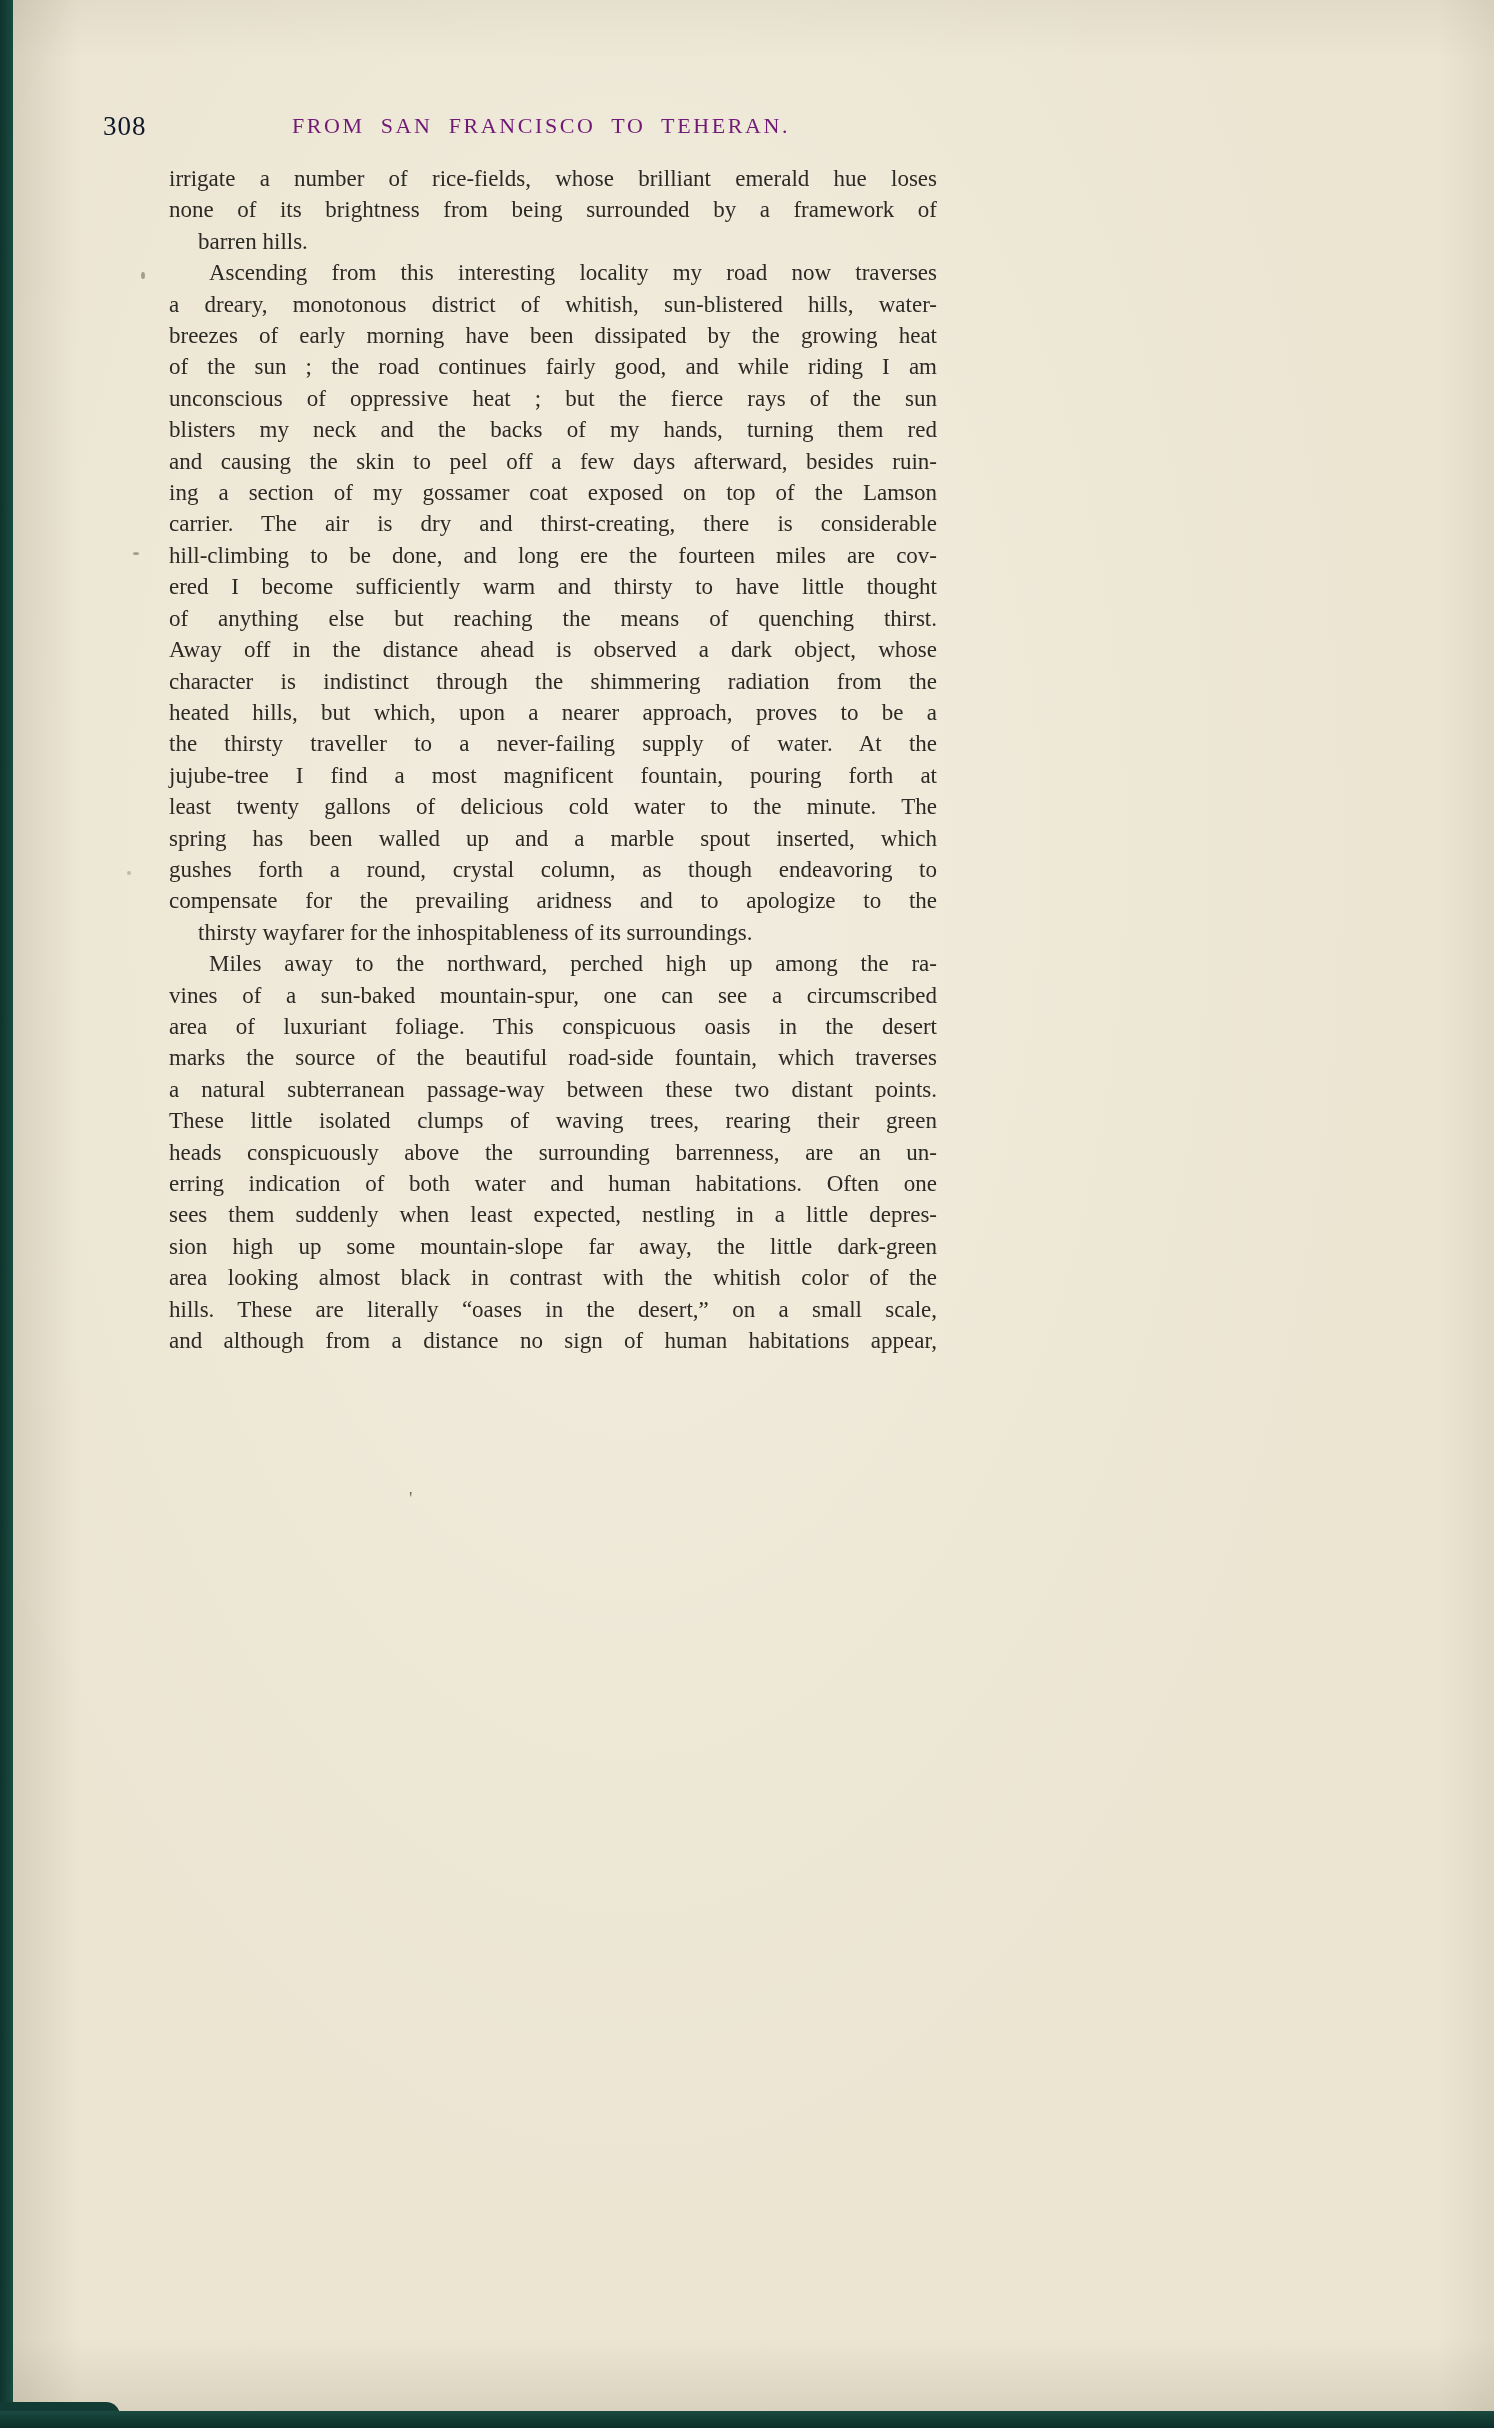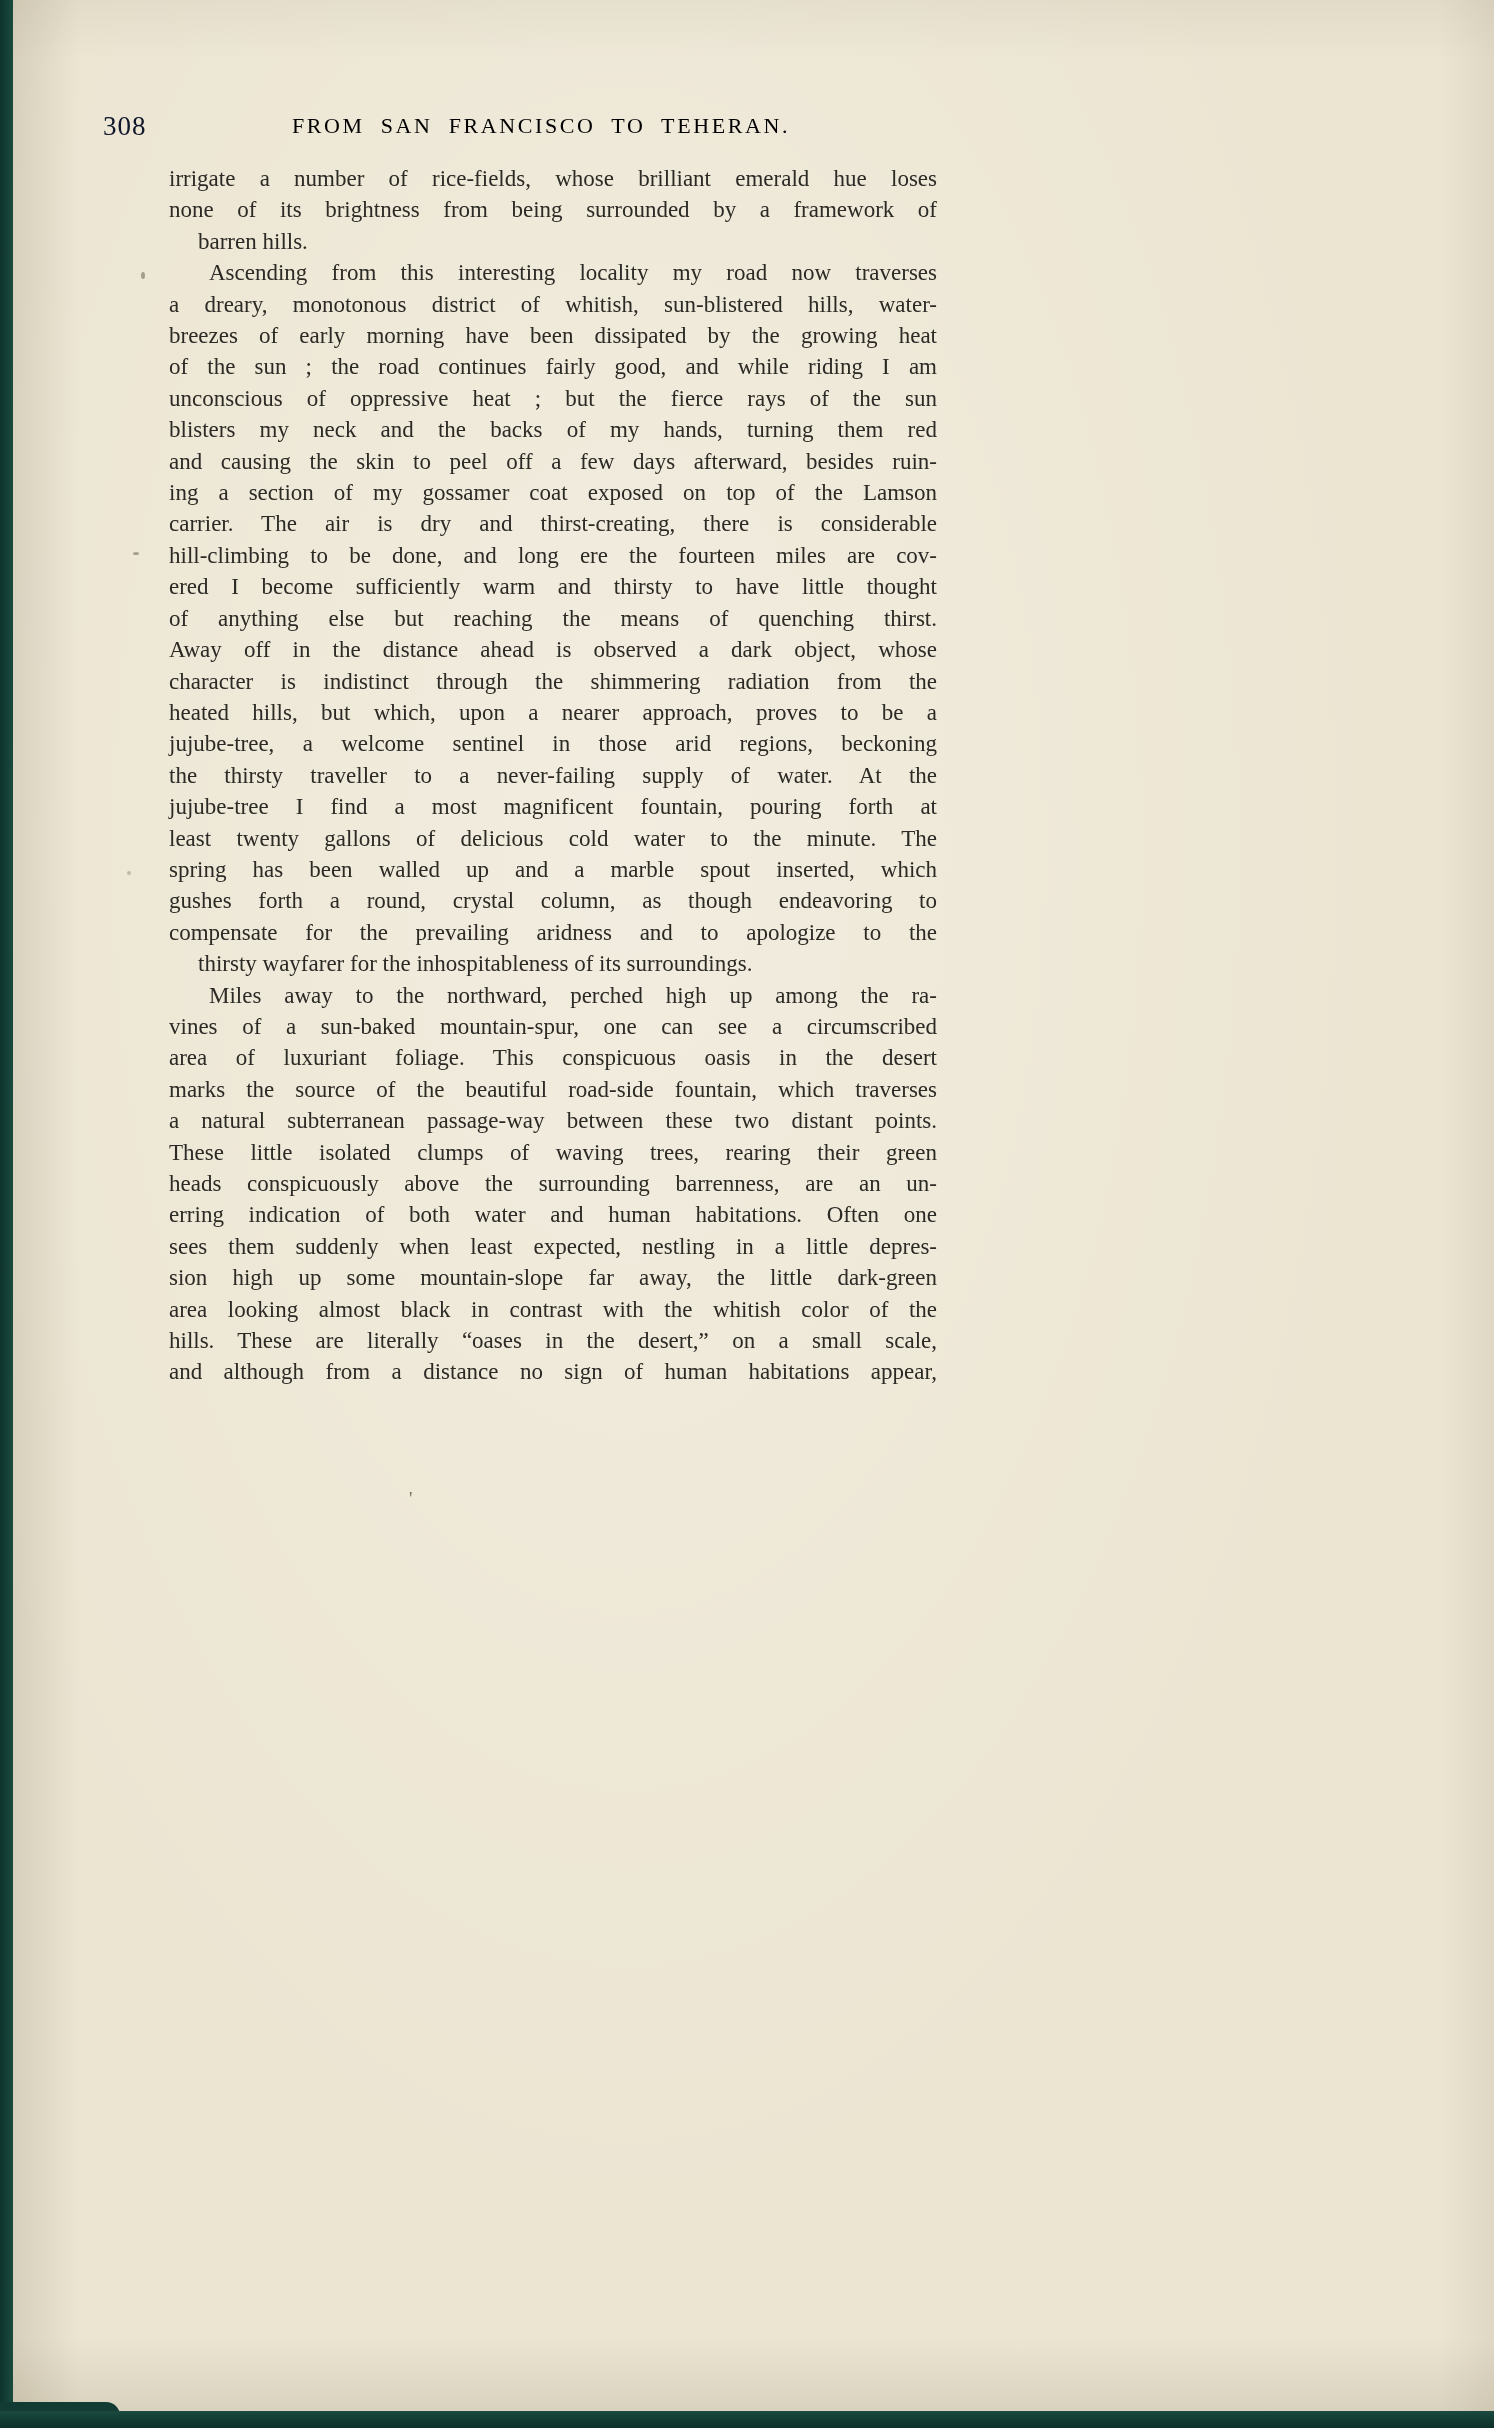--- a/index.html
+++ b/index.html
@@ -43,7 +43,7 @@
   .running-title {
     display: block; text-align: center;
     font-size: 22px; letter-spacing: 2.6px; word-spacing: 8px;
-    color: #000000; padding-top: 3px;
+    color: #701a75; padding-top: 3px;
   }
   .page-text {
     position: absolute; left: 169px; top: 163px; width: 768px;

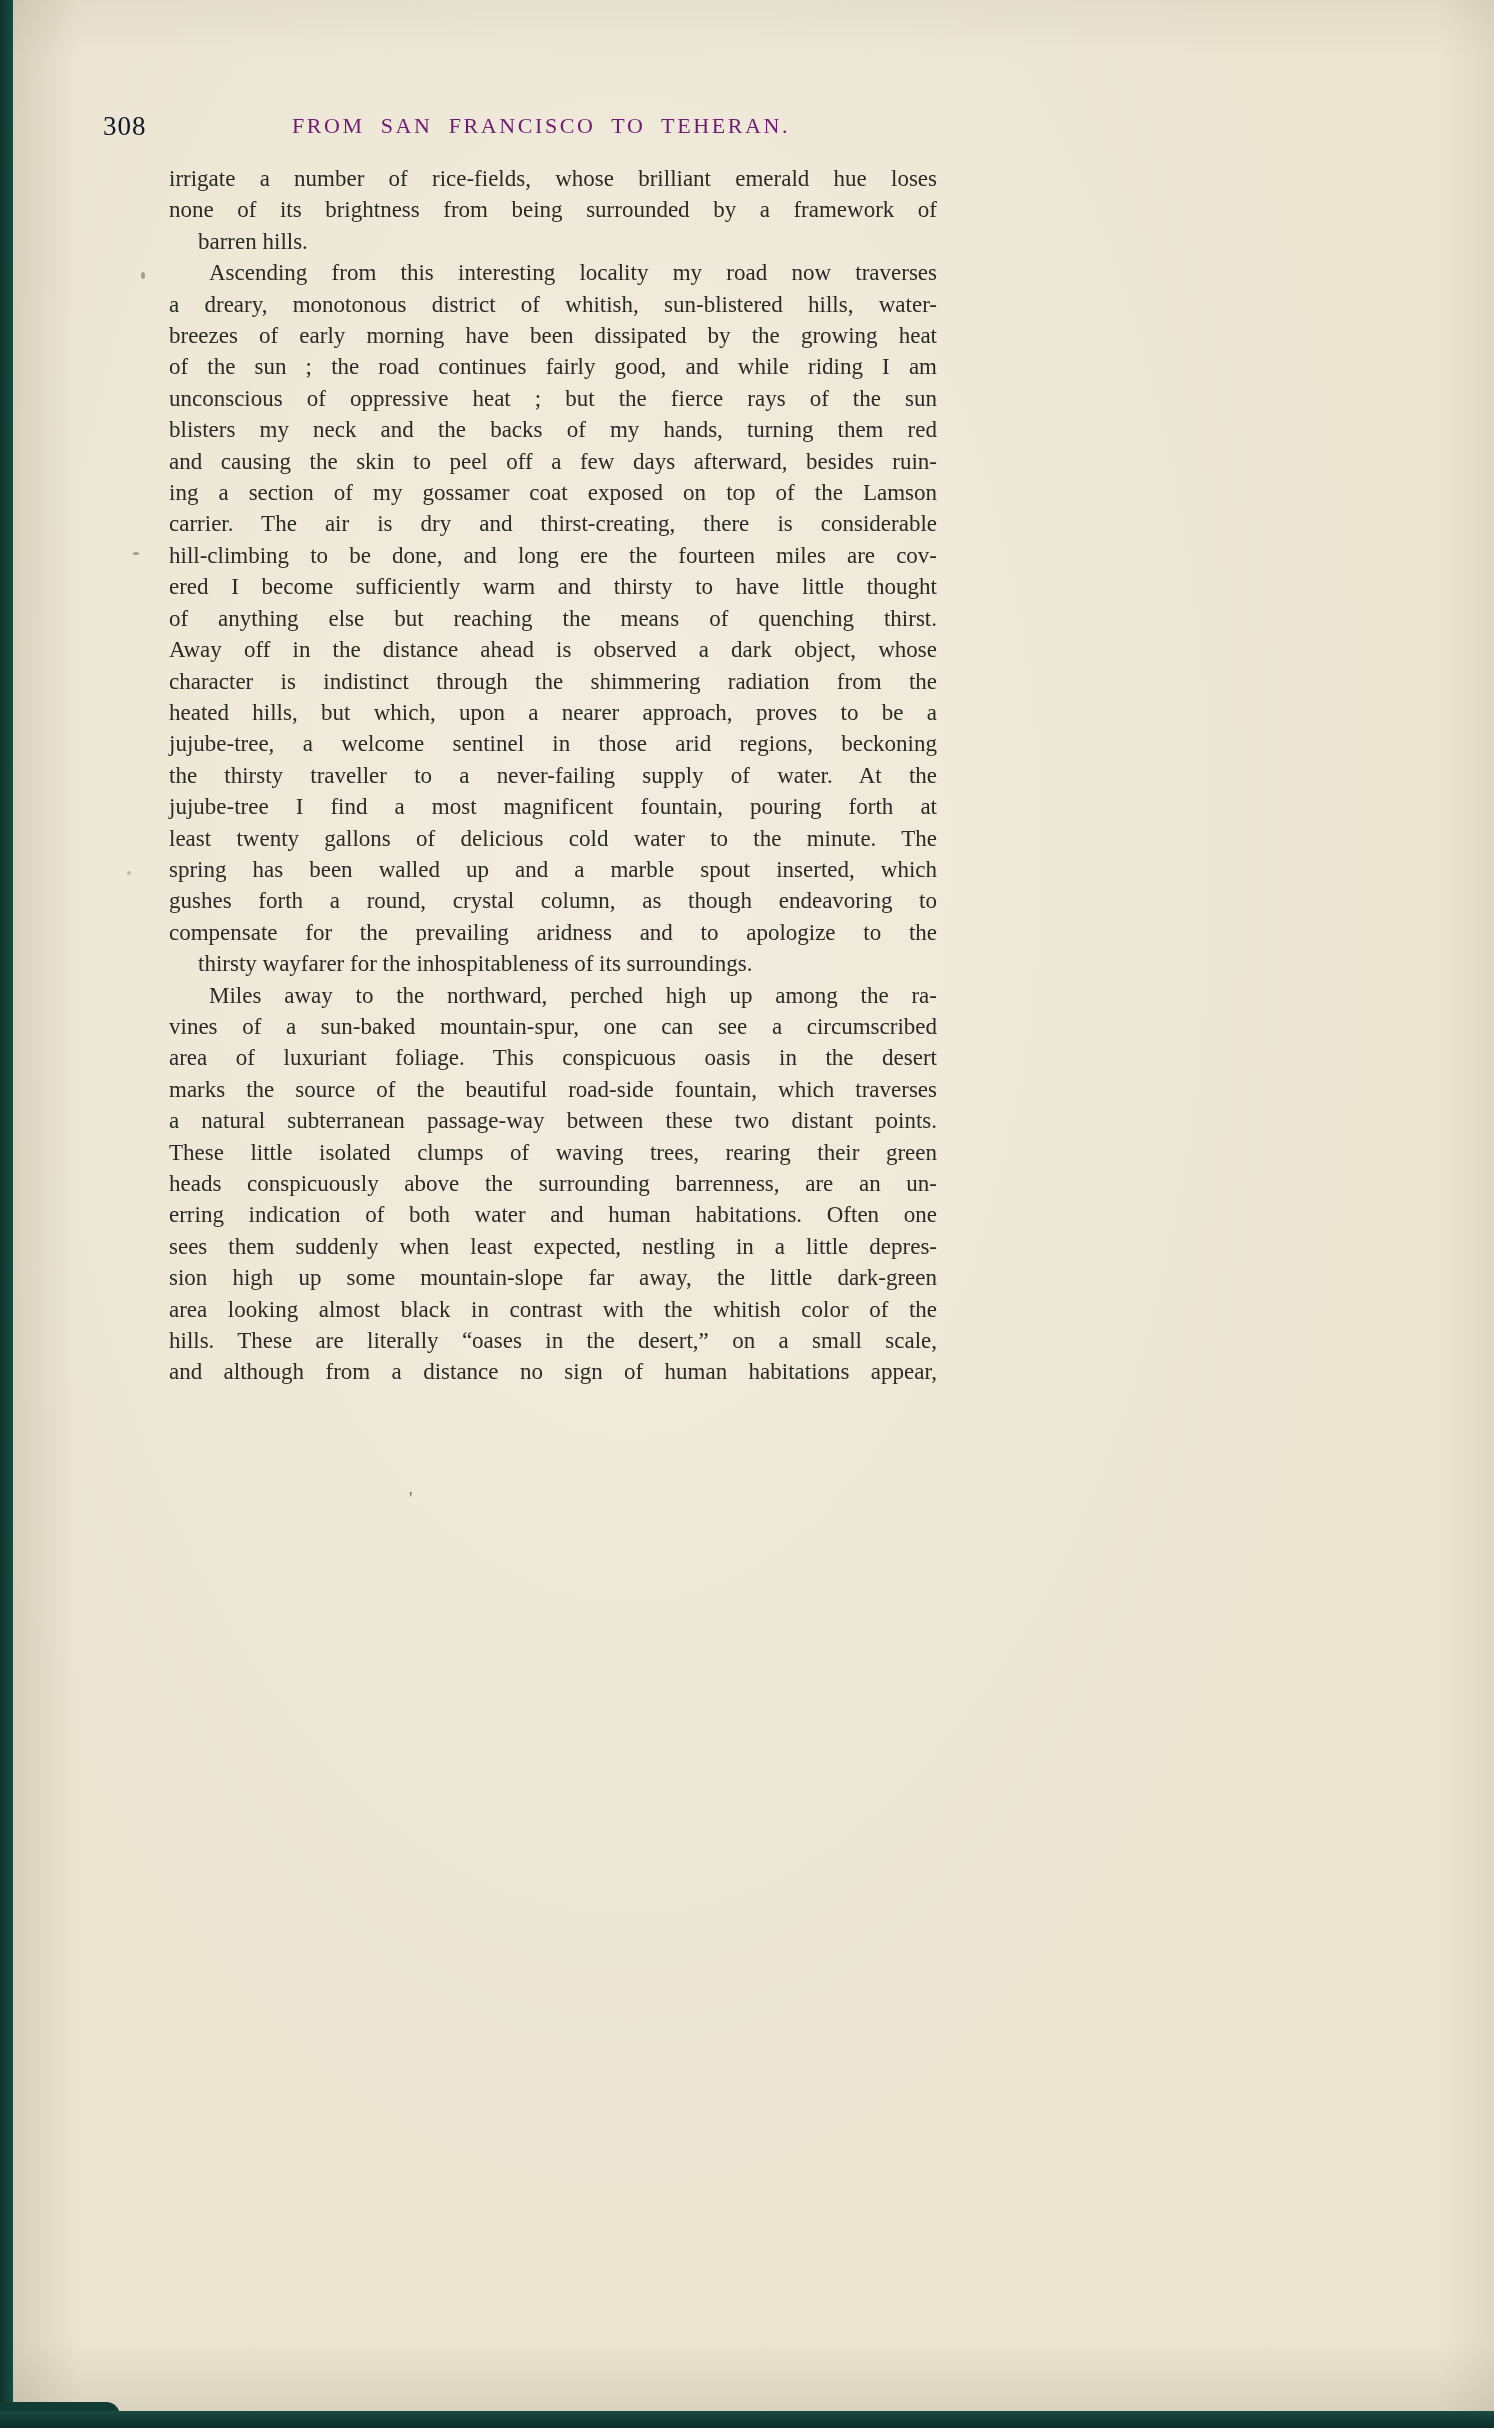--- a/index.html
+++ b/index.html
@@ -103,7 +103,6 @@
     <div class="line">Away off in the distance ahead is observed a dark object, whose</div>
     <div class="line">character is indistinct through the shimmering radiation from the</div>
     <div class="line">heated hills, but which, upon a nearer approach, proves to be a</div>
-    <div class="line">jujube-tree, a welcome sentinel in those arid regions, beckoning</div>
     <div class="line">the thirsty traveller to a never-failing supply of water. At the</div>
     <div class="line">jujube-tree I find a most magnificent fountain, pouring forth at</div>
     <div class="line">least twenty gallons of delicious cold water to the minute. The</div>

